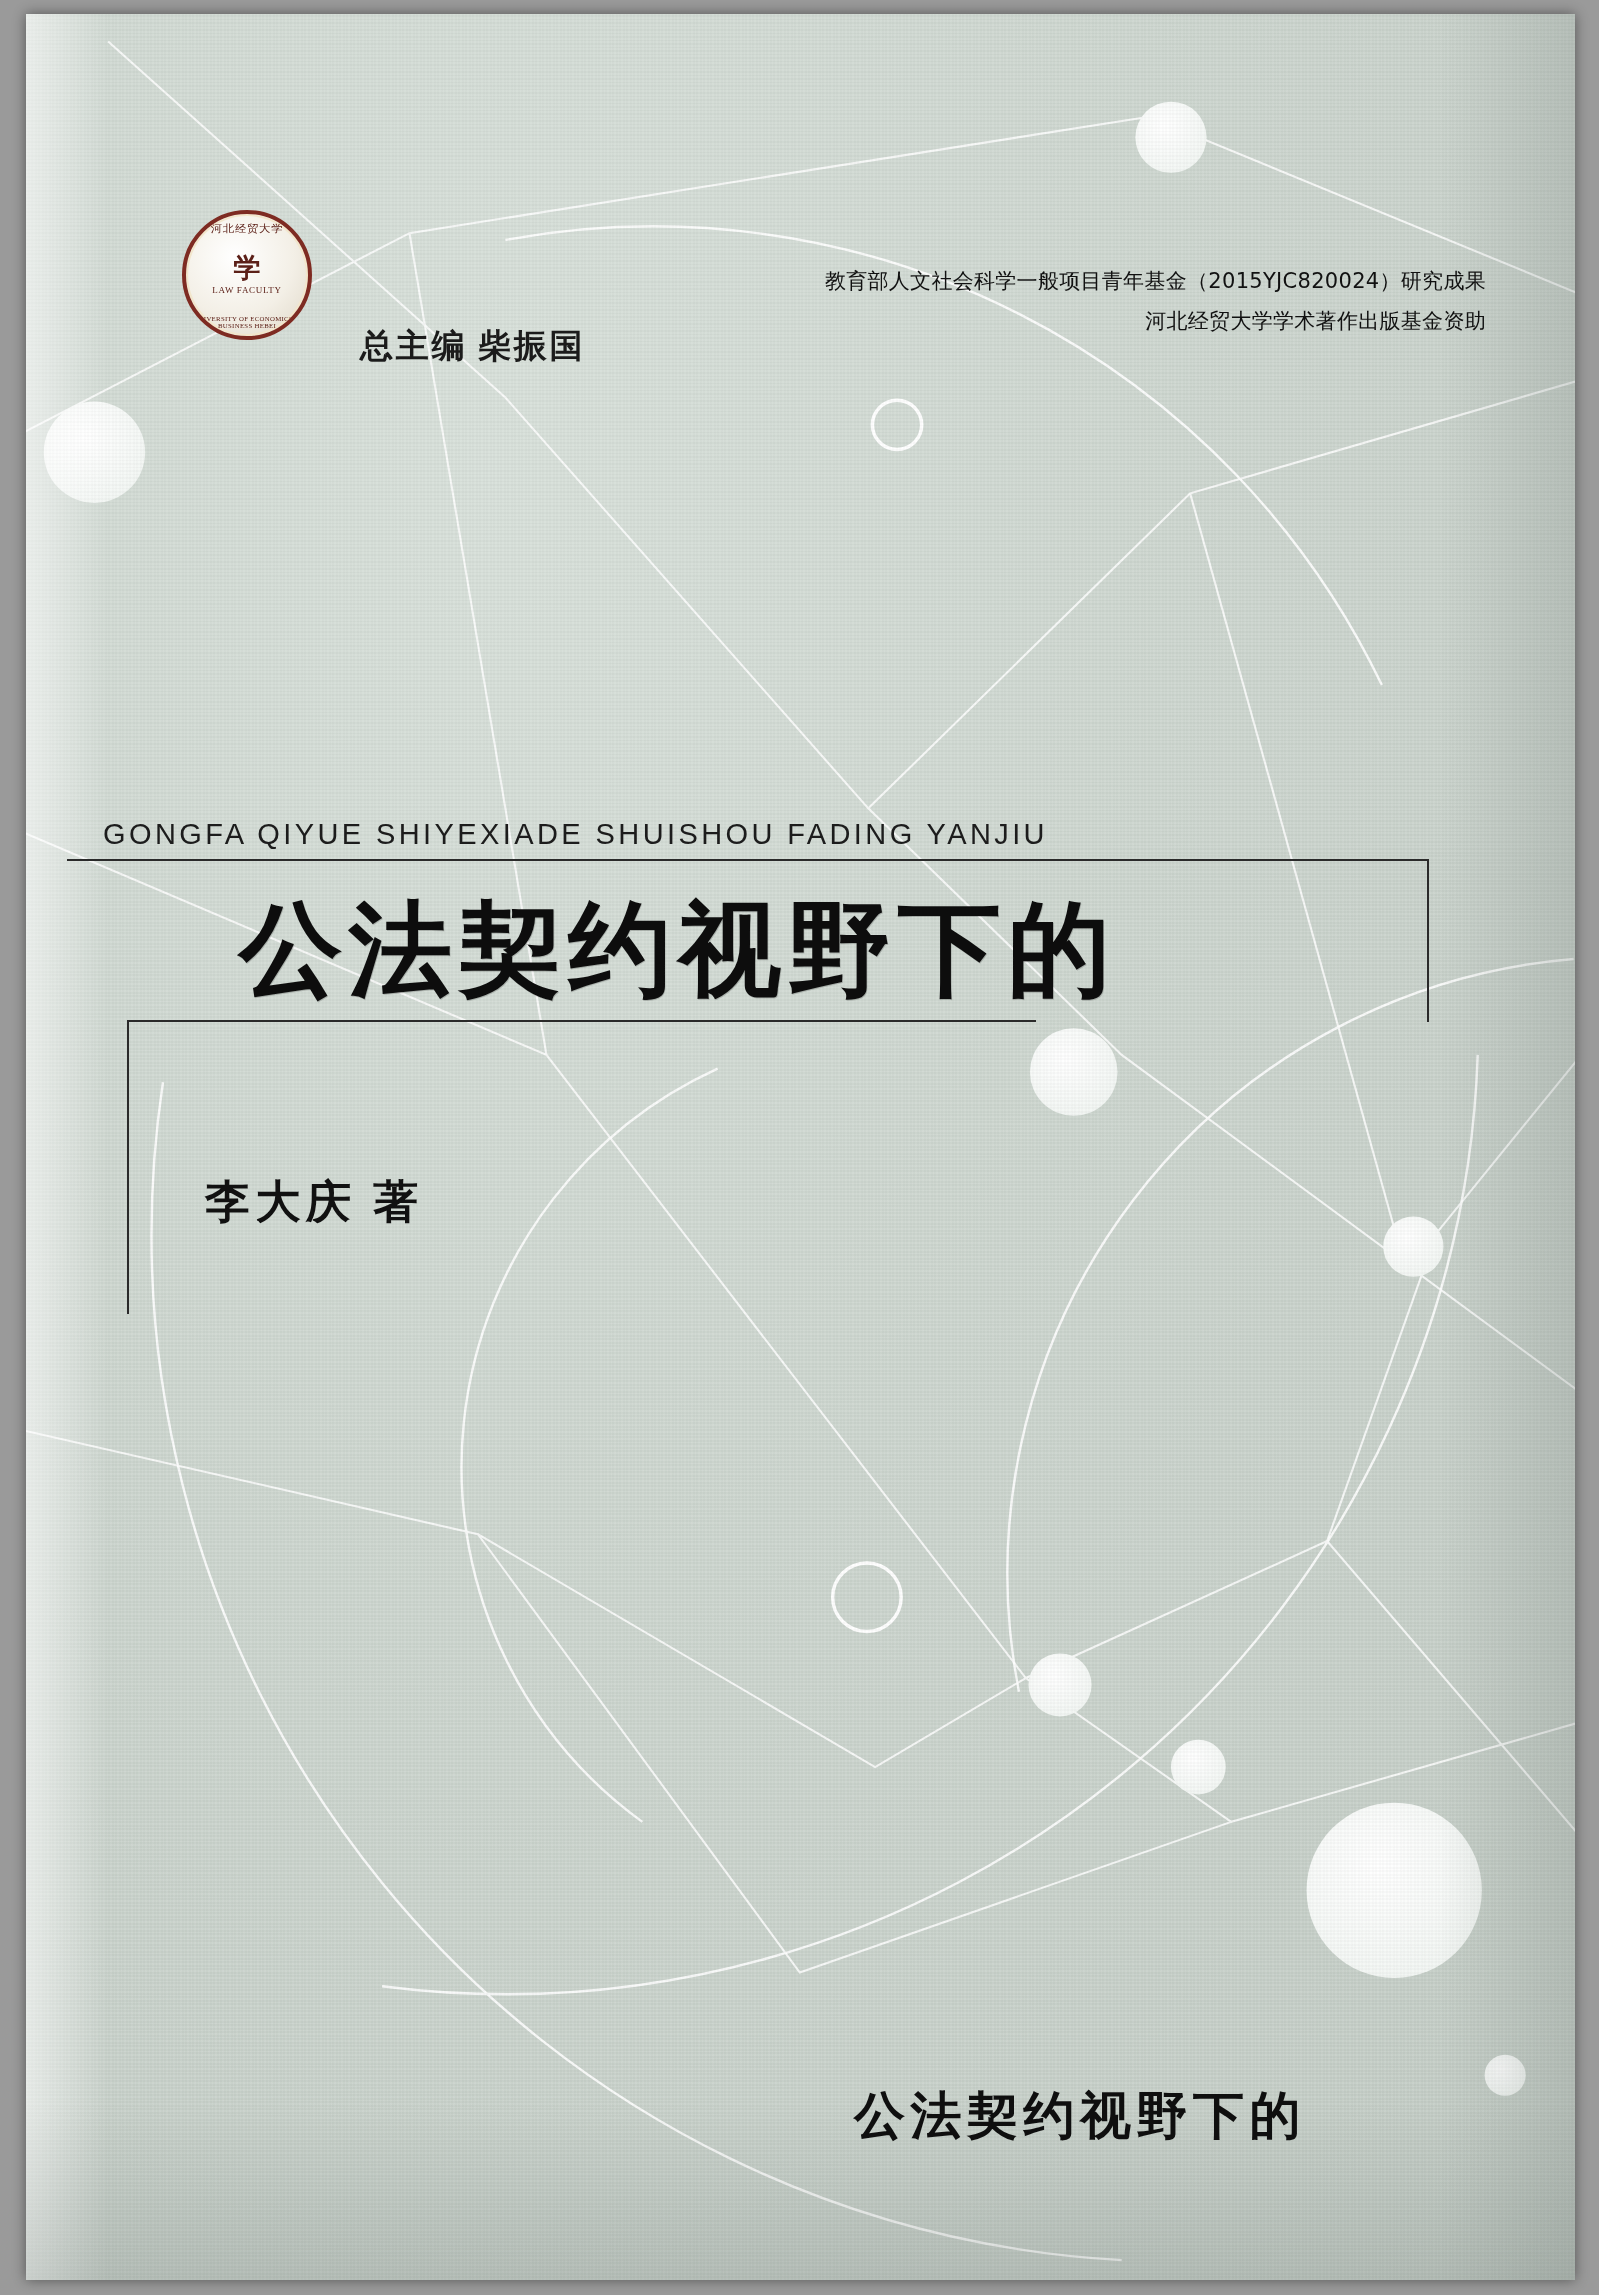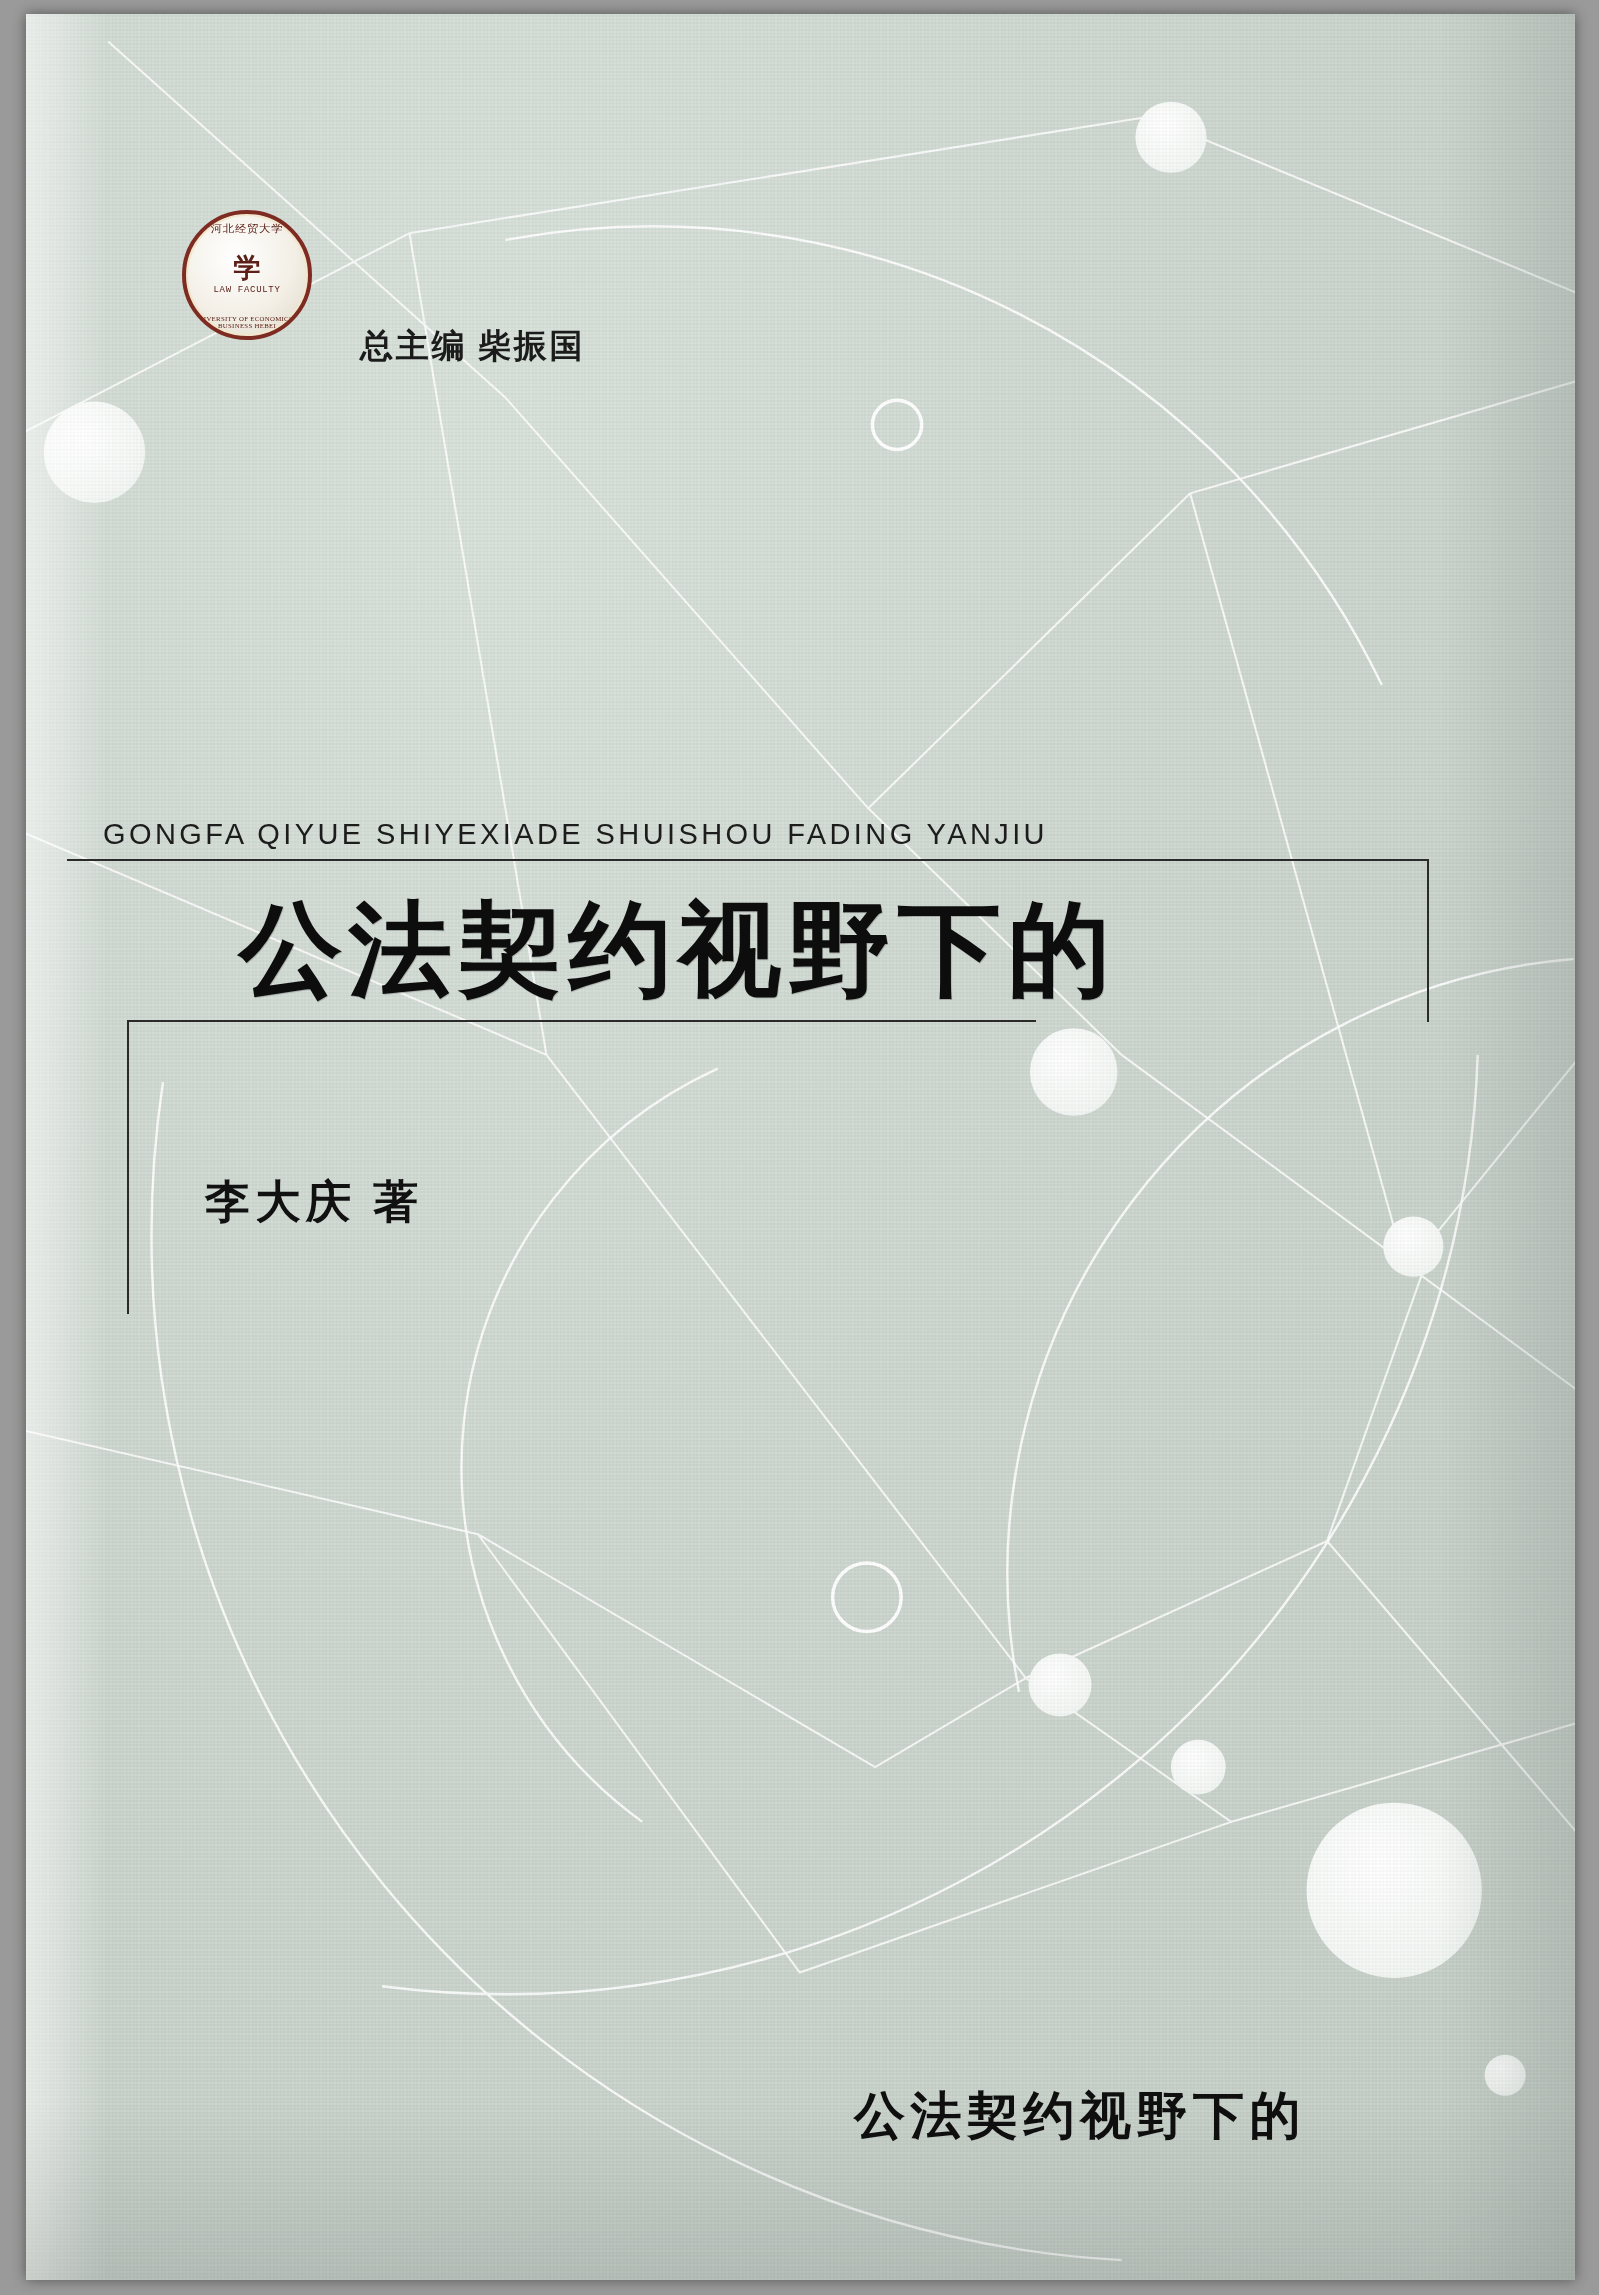--- a/index.html
+++ b/index.html
@@ -164,7 +164,7 @@
     text-align: center;
     font-size: 9px;
     color: #5c2018;
-    font-family: Liberation Mono, monospace;
+    font-family: Liberation Serif, serif;
     letter-spacing: 0.7px;
   }
 

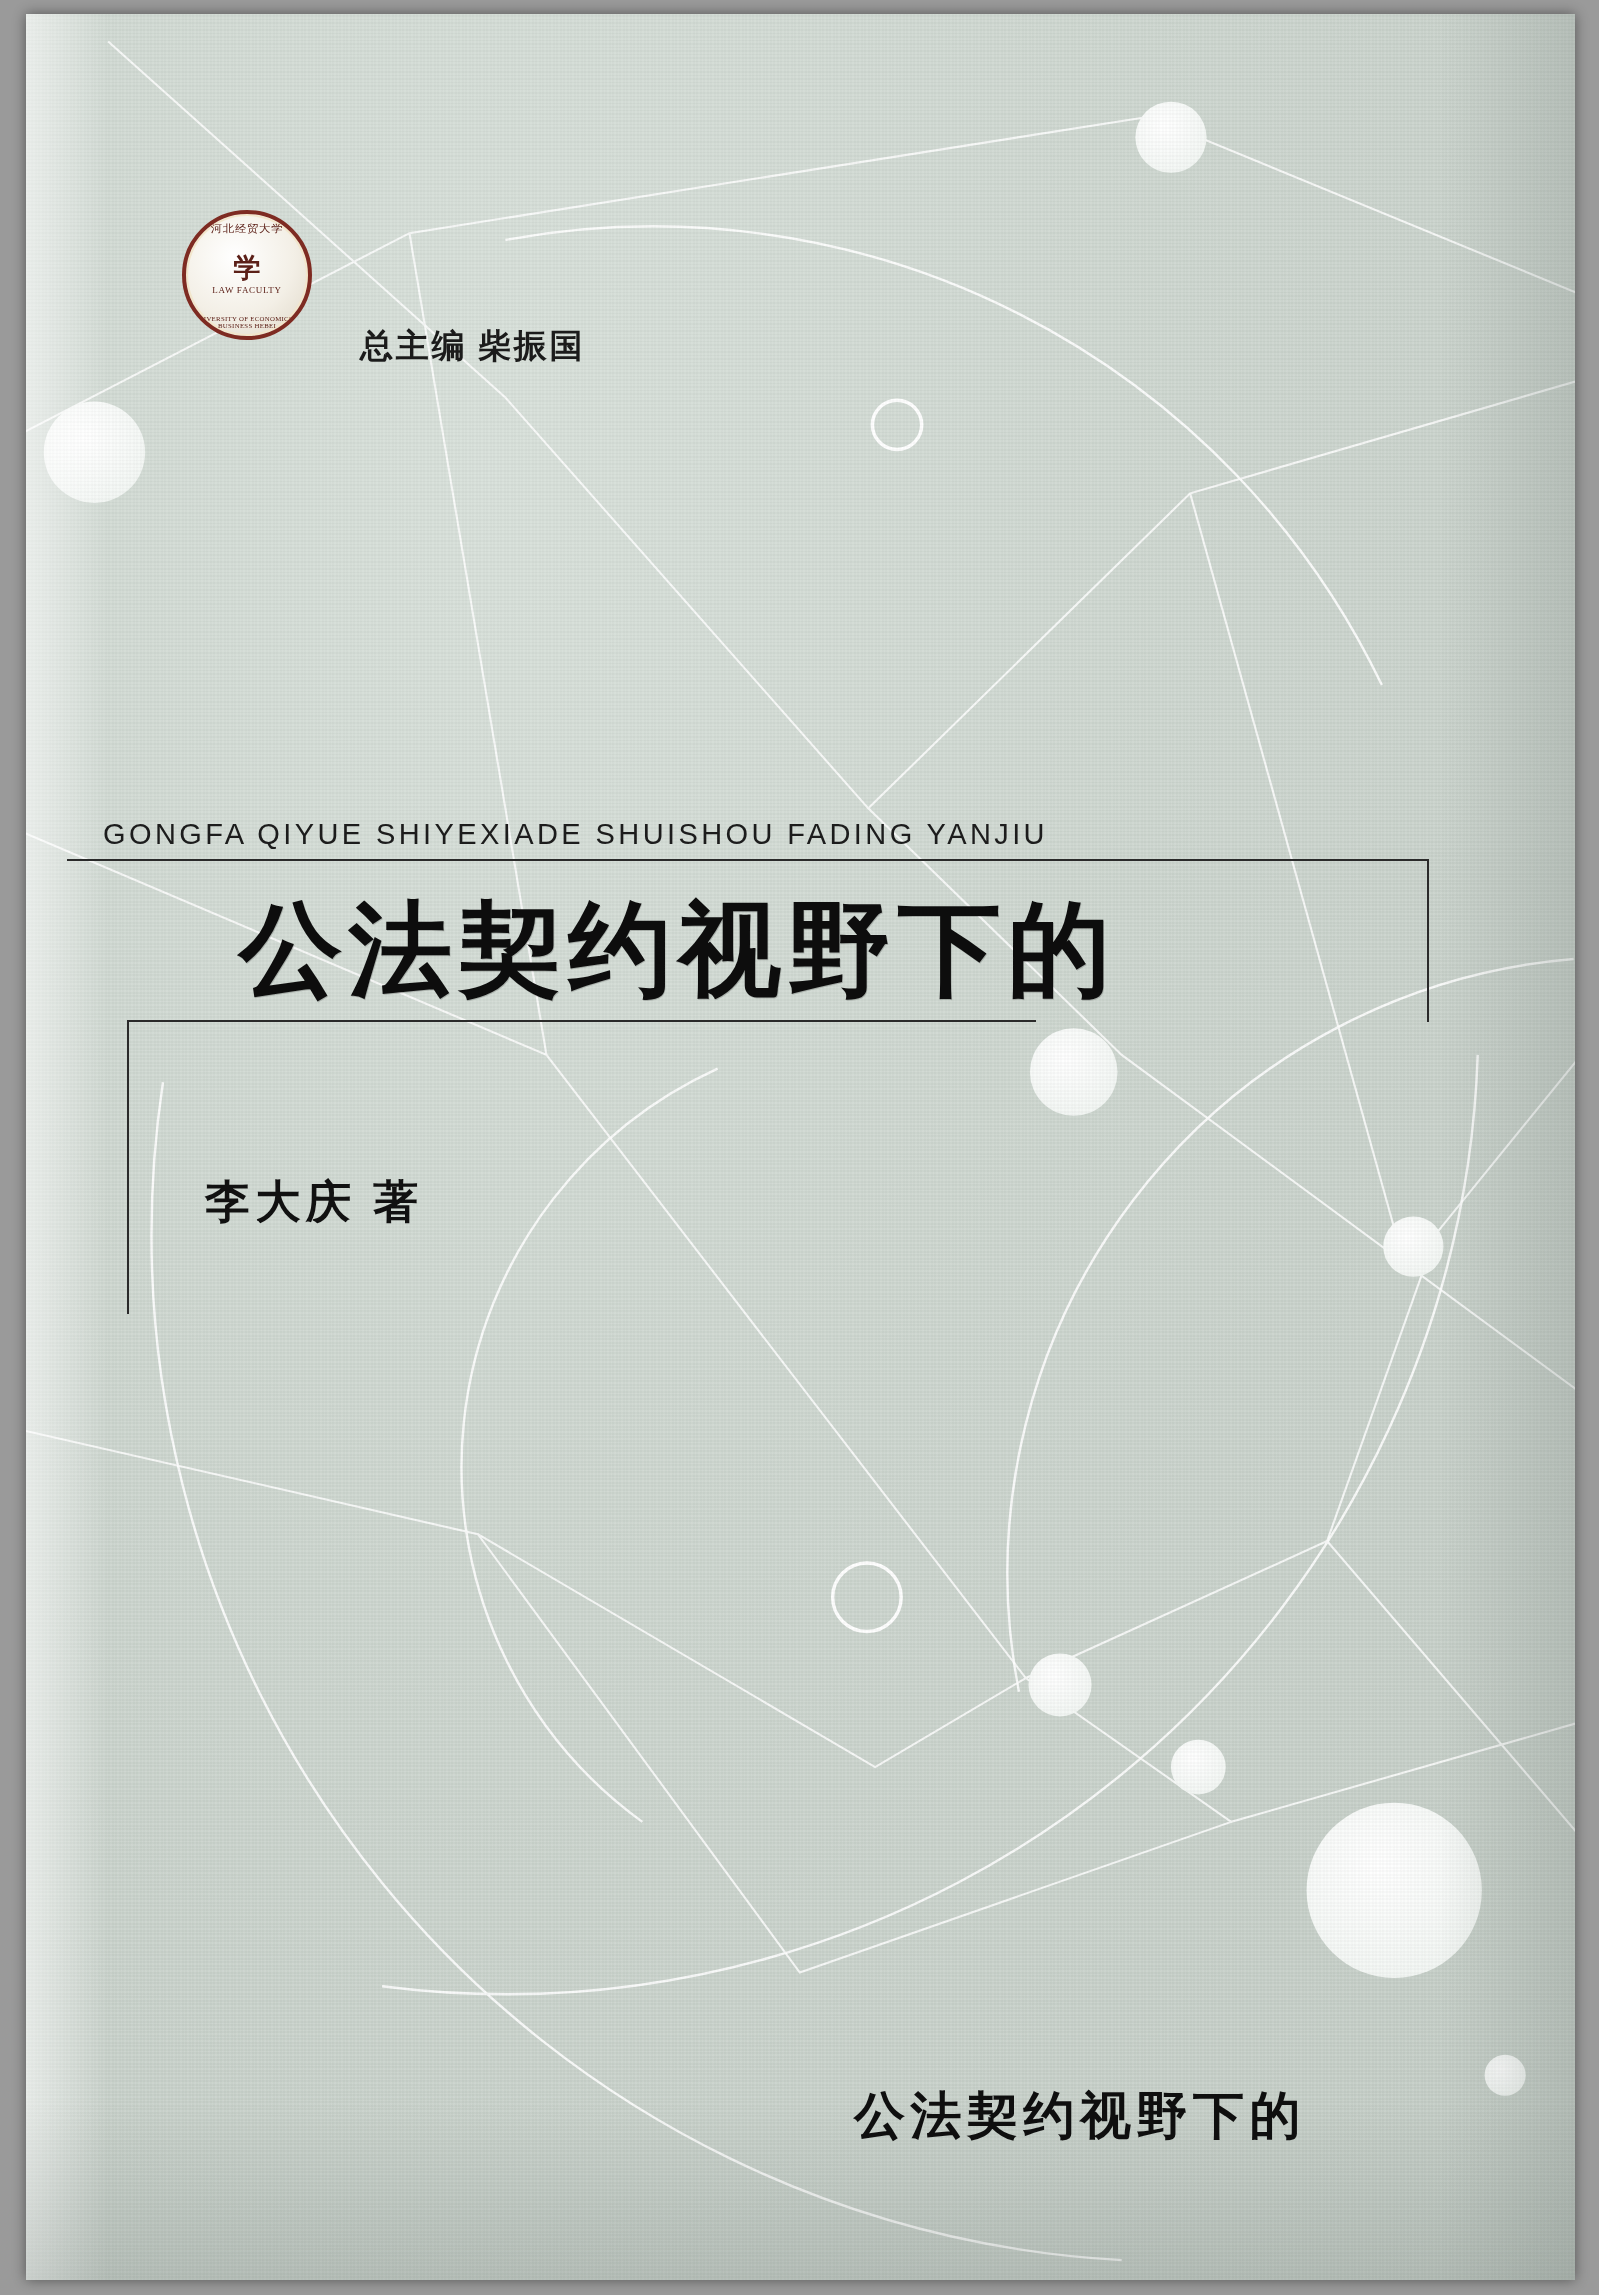--- a/index.html
+++ b/index.html
@@ -337,6 +337,10 @@
     <div class="series-editor">总主编  柴振国</div>
   </div>
 
+  <div class="funding">
+    <div class="funding-line1">教育部人文社会科学一般项目青年基金（2015YJC820024）研究成果</div>
+    <div class="funding-line2">河北经贸大学学术著作出版基金资助</div>
+  </div>
 
   <div class="title-pinyin">GONGFA QIYUE SHIYEXIADE SHUISHOU FADING YANJIU</div>
   <div class="rule-top"></div>

